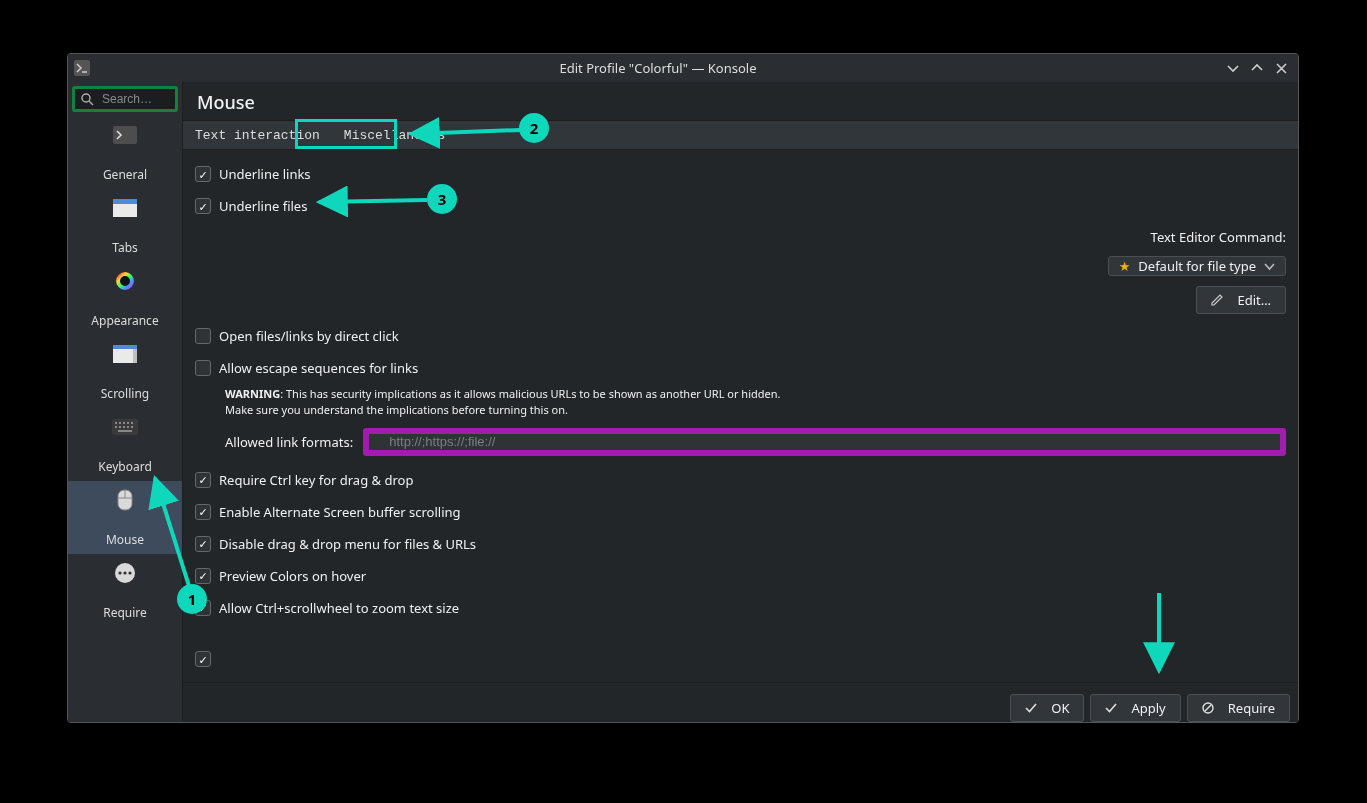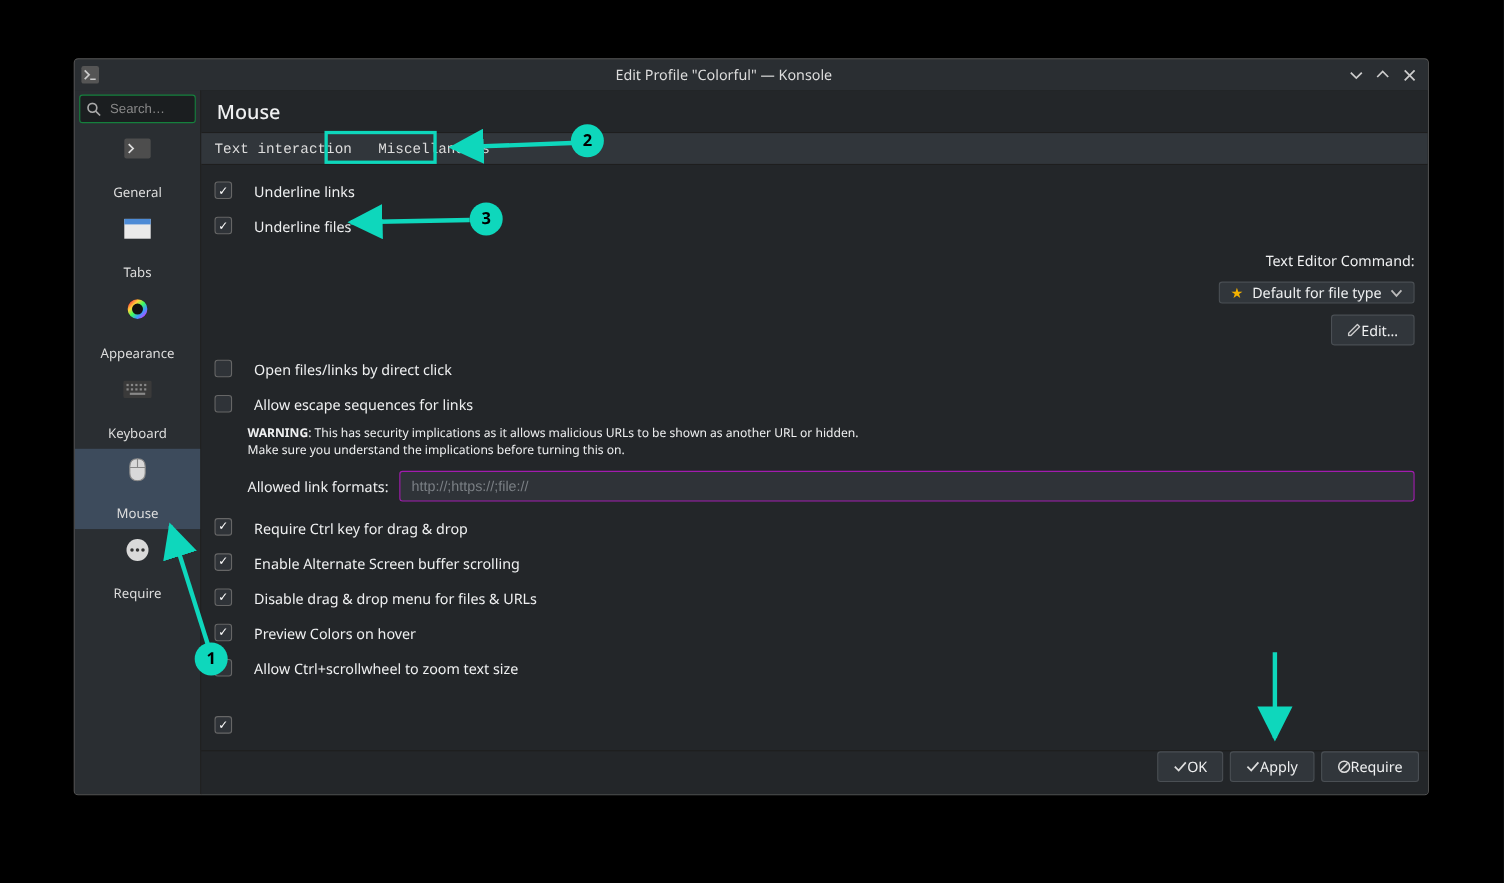--- a/index.html
+++ b/index.html
@@ -92,7 +92,7 @@
     display: flex;
     align-items: center;
     background: var(--bg-input);
-    border: 1px solid #15803d;
+    border: 3px solid #15803d;
     border-radius: 3px;
     height: 26px;
     padding: 0 6px;

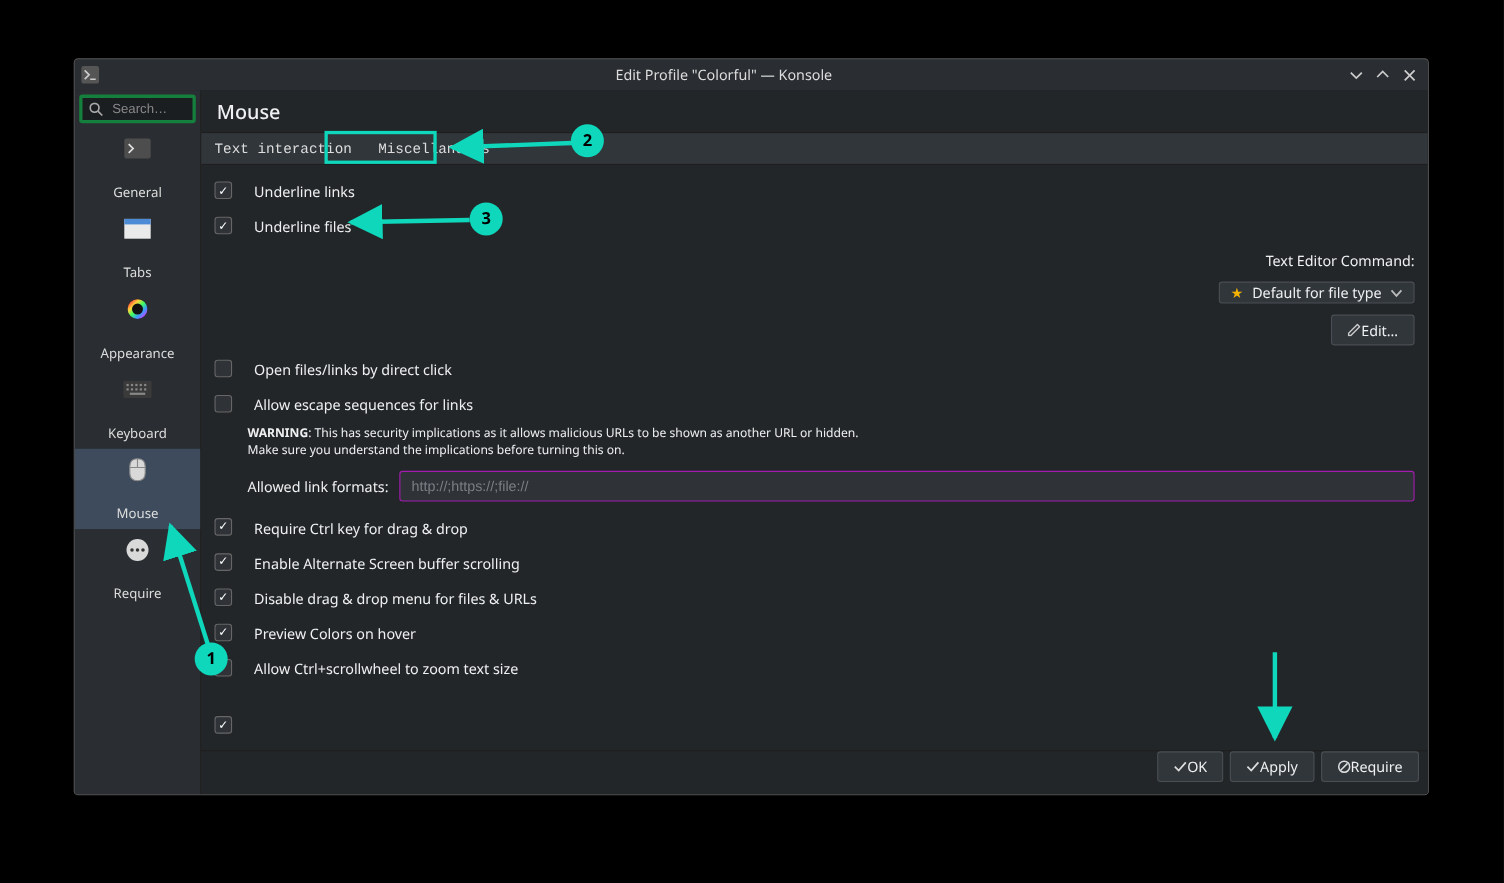--- a/index.html
+++ b/index.html
@@ -161,7 +161,7 @@
     display: flex;
     flex-direction: column;
   }
-  .row { display: flex; gap: 20px; padding: 7px 0; }
+  .row { display: flex; align-items: center; gap: 8px; padding: 7px 0; }
   .check {
     width: 16px; height: 16px;
     border: 1px solid #666;

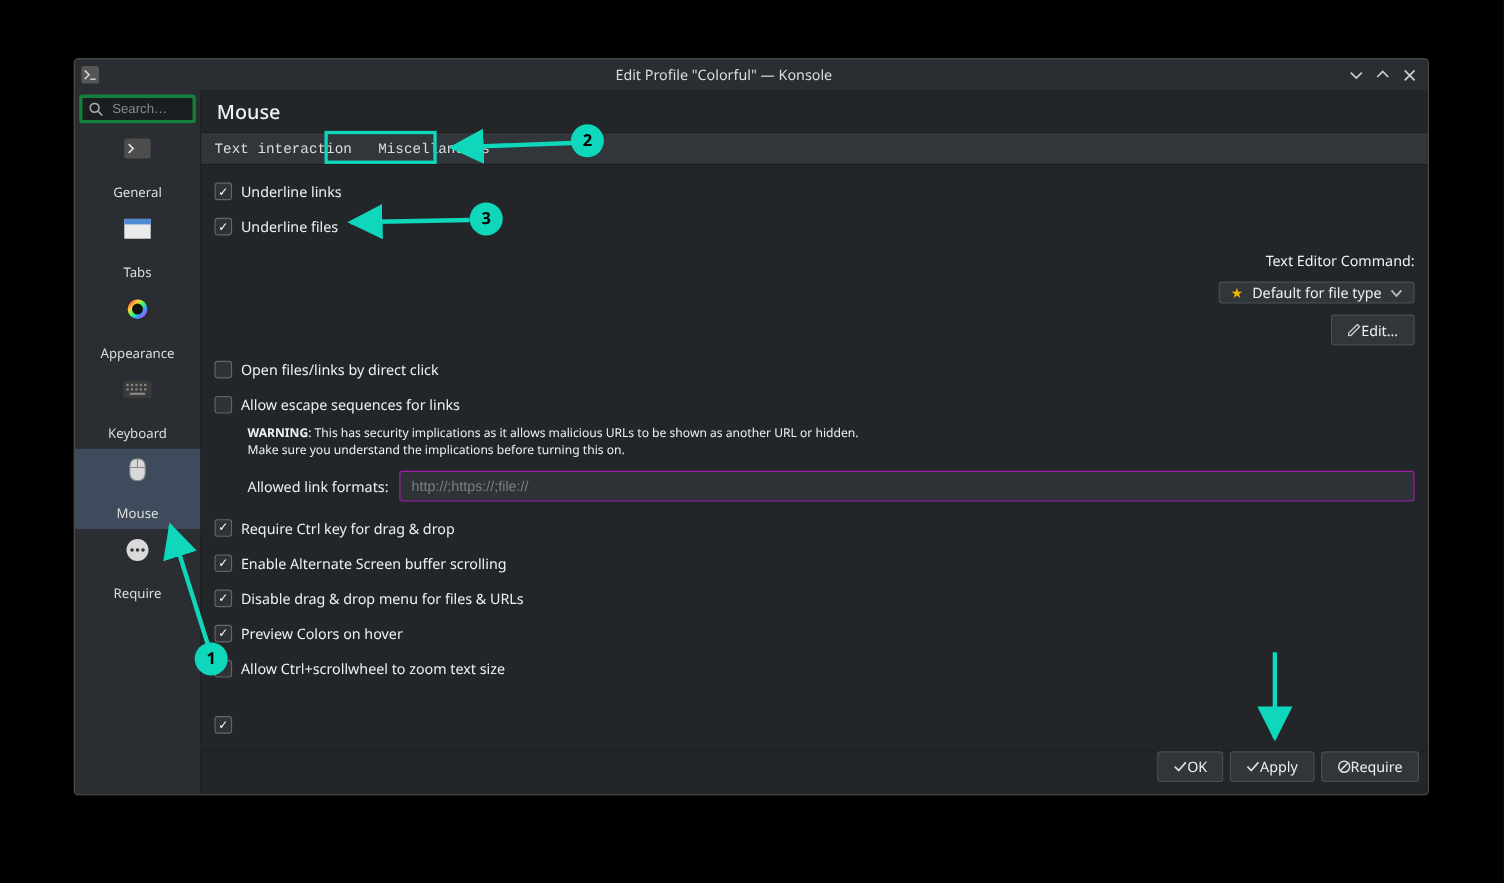--- a/index.html
+++ b/index.html
@@ -205,7 +205,7 @@
     border-radius: 3px;
     display: inline-flex;
     align-items: center;
-    gap: 0;
+    gap: 14px;
     color: var(--text);
   }
   .warning-block {

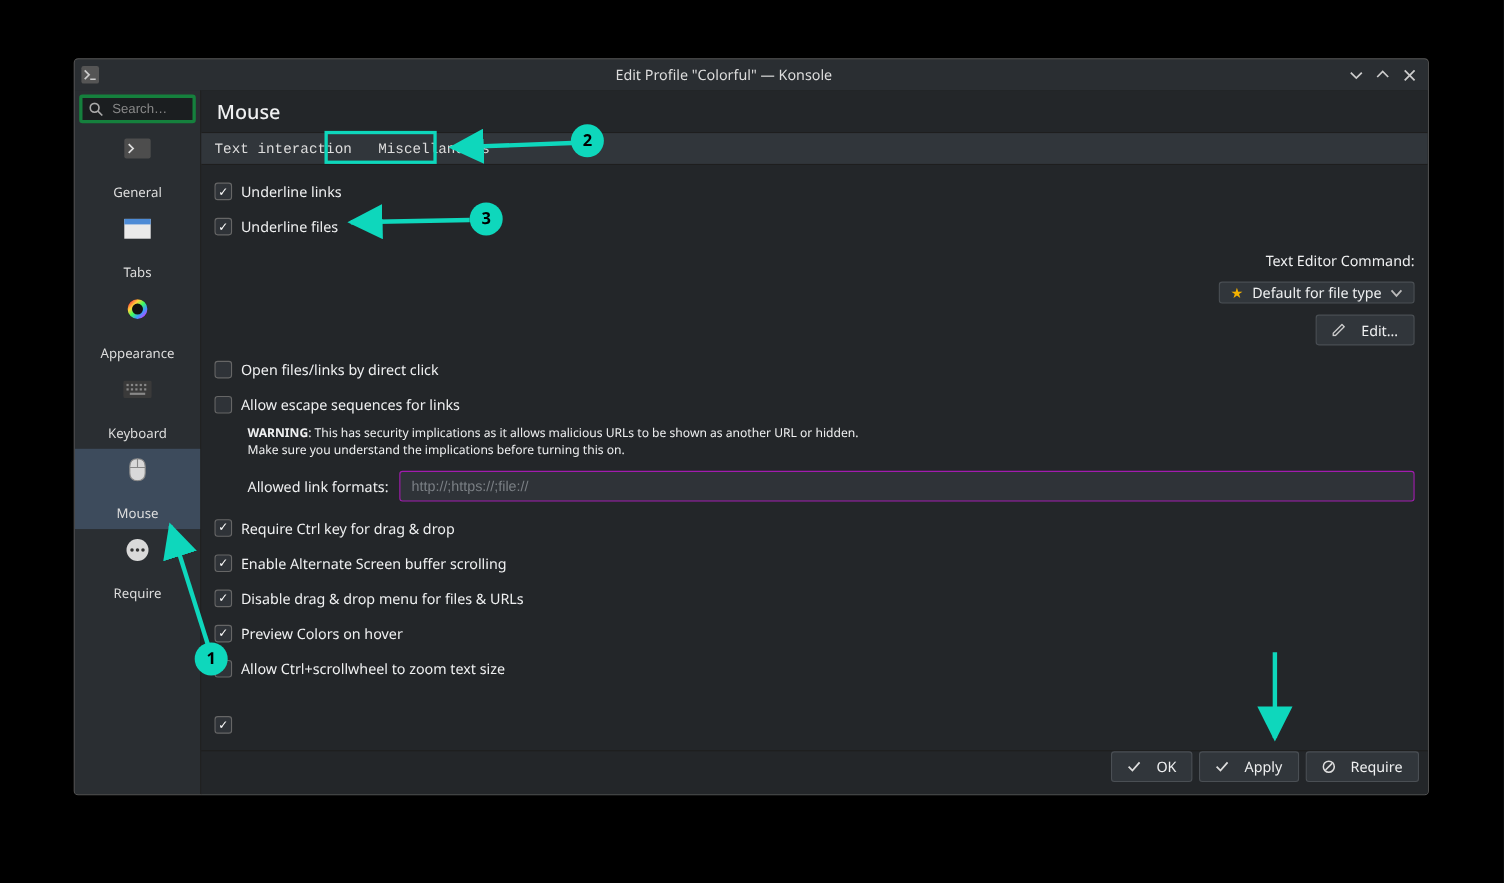--- a/index.html
+++ b/index.html
@@ -349,6 +349,16 @@
           <span class="nlabel">Appearance</span>
         </div>
 
+        <div class="navitem">
+          <span class="nicon">
+            <svg width="26" height="20" viewBox="0 0 26 20">
+                <rect x="1" y="1" width="24" height="18" fill="#eaeaea"></rect>
+                <rect x="1" y="1" width="24" height="4" fill="#4d8bd6"></rect>
+                <rect x="21" y="5" width="4" height="14" fill="#bfbfbf"></rect>
+              </svg>
+          </span>
+          <span class="nlabel">Scrolling</span>
+        </div>
 
         <div class="navitem">
           <span class="nicon">

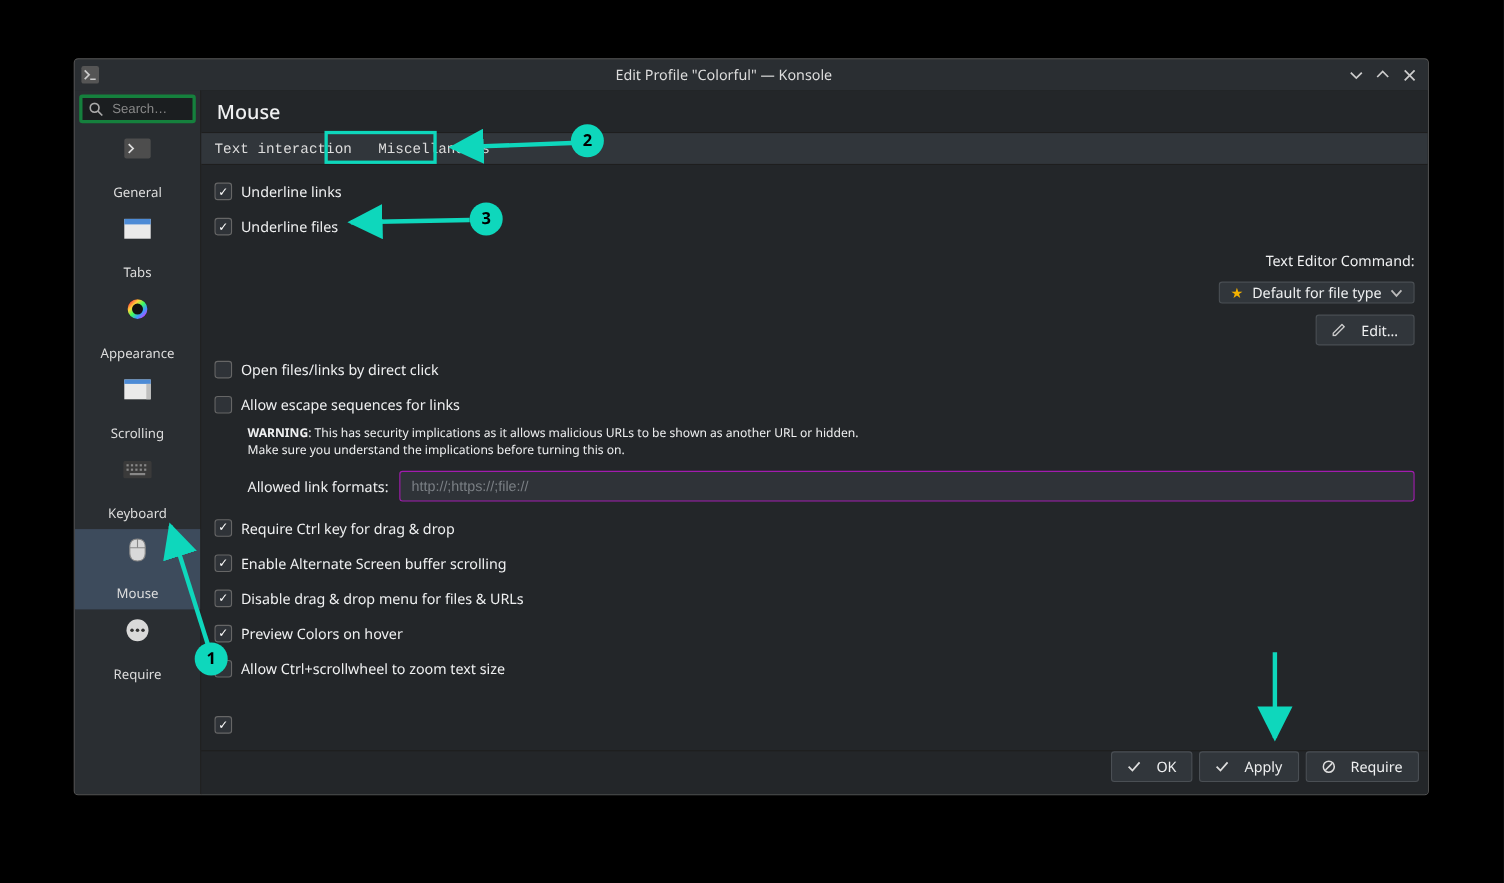--- a/index.html
+++ b/index.html
@@ -223,9 +223,9 @@
     flex: 1;
     height: 28px;
     background: #2f3338;
-    border: 1px solid #a21caf;
+    border: 6px solid #a21caf;
     border-radius: 3px;
-    padding: 0 10px;
+    padding: 0 20px;
     color: var(--text);
     font-size: 13px;
   }

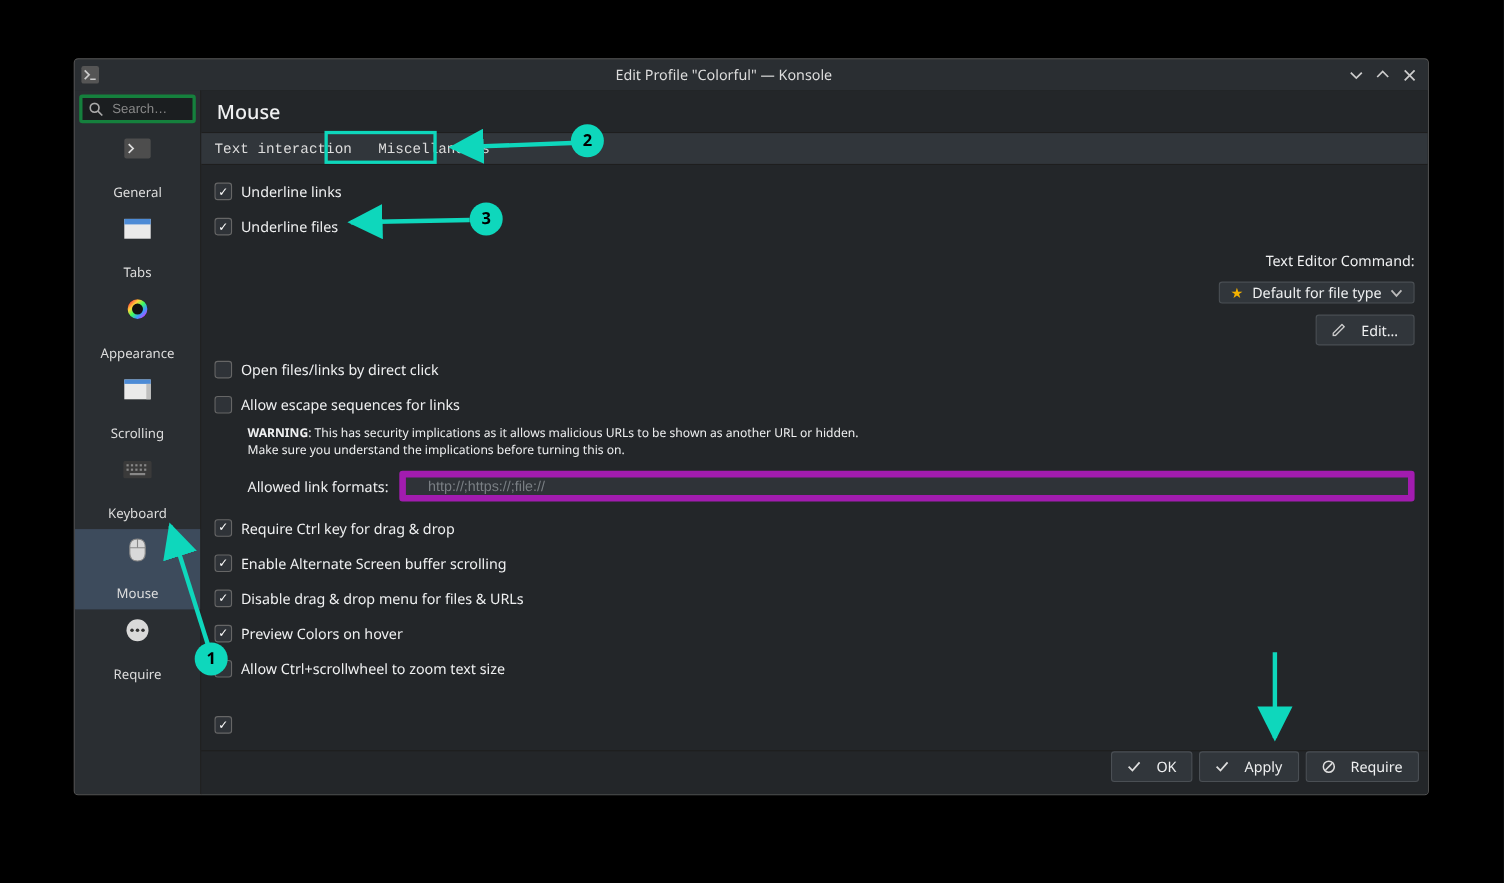--- a/index.html
+++ b/index.html
@@ -235,7 +235,7 @@
     height: 40px;
     border-top: 1px solid #1e1e1e;
     display: flex;
-    align-items: flex-start;
+    align-items: flex-end;
     justify-content: flex-end;
     gap: 6px;
     padding: 0 8px;

